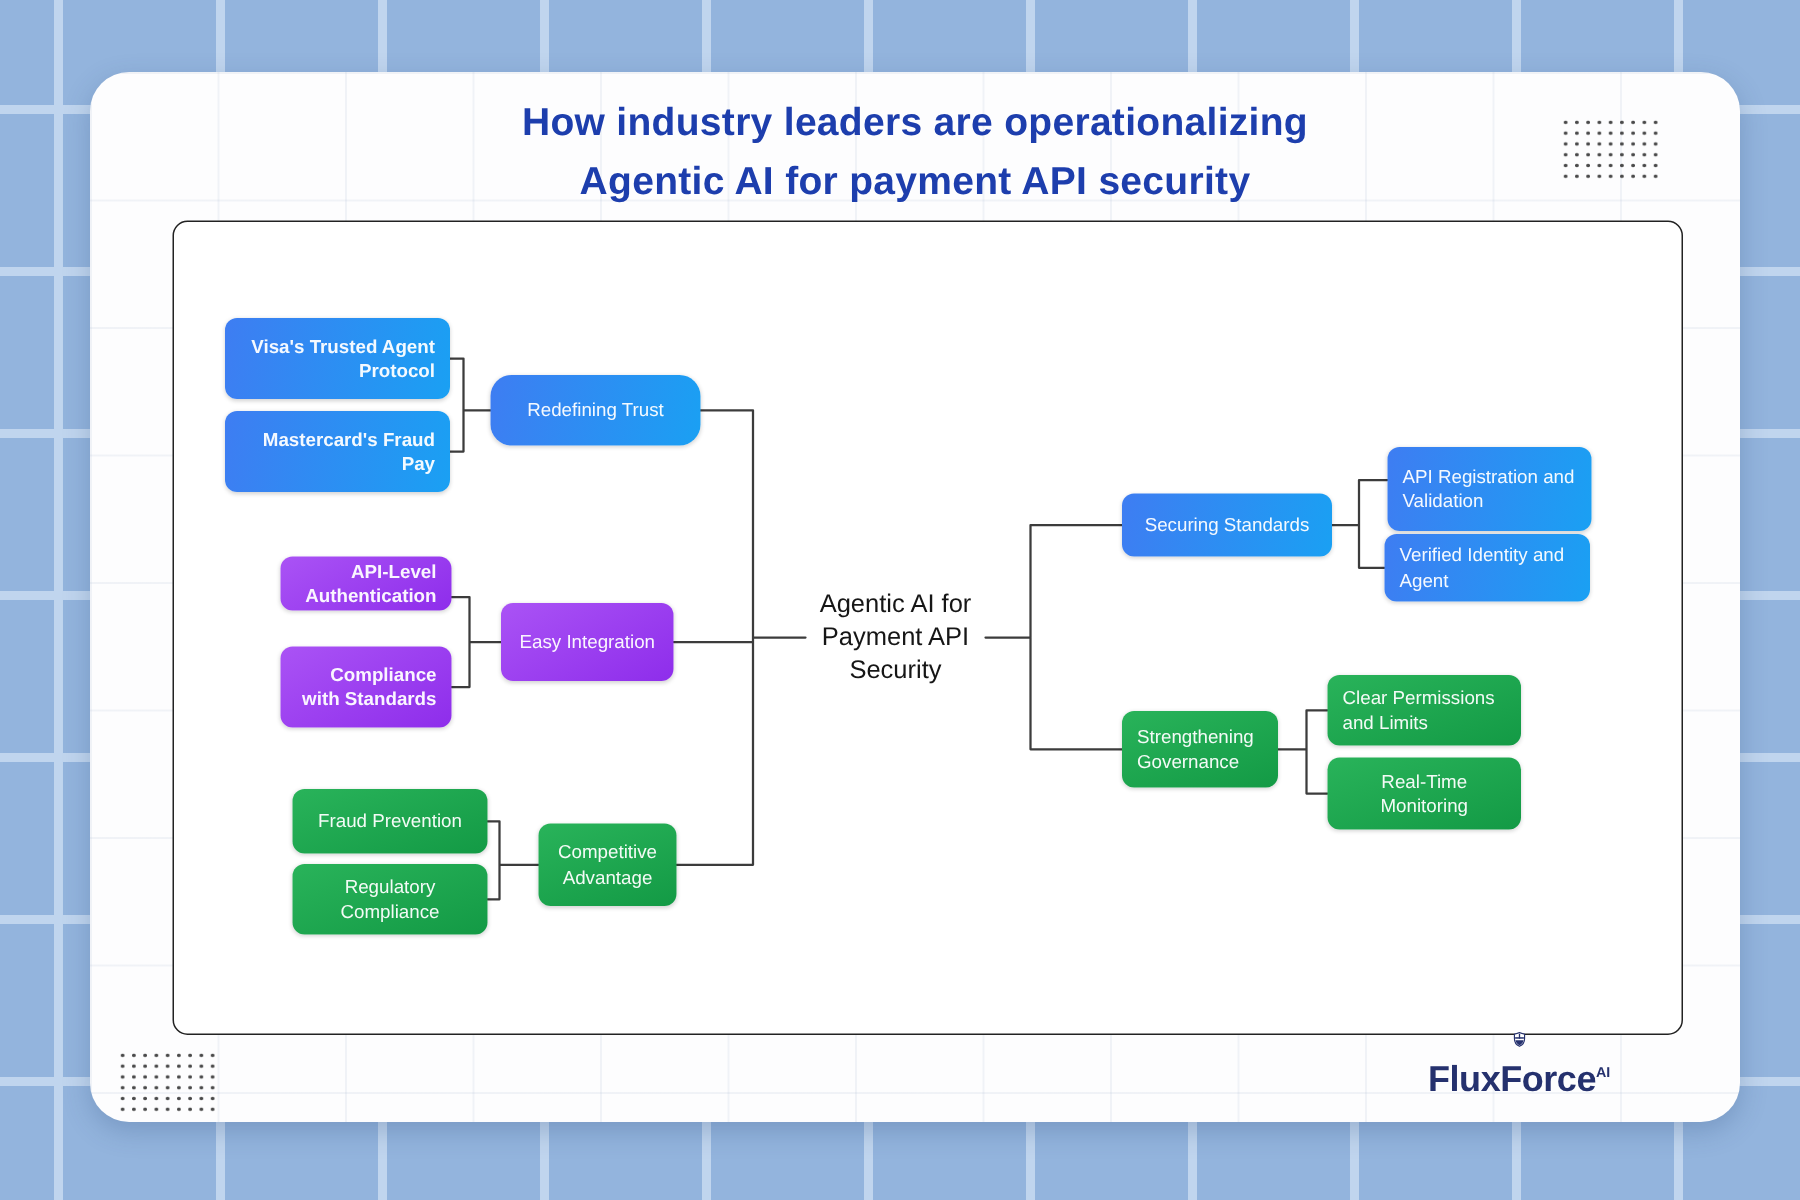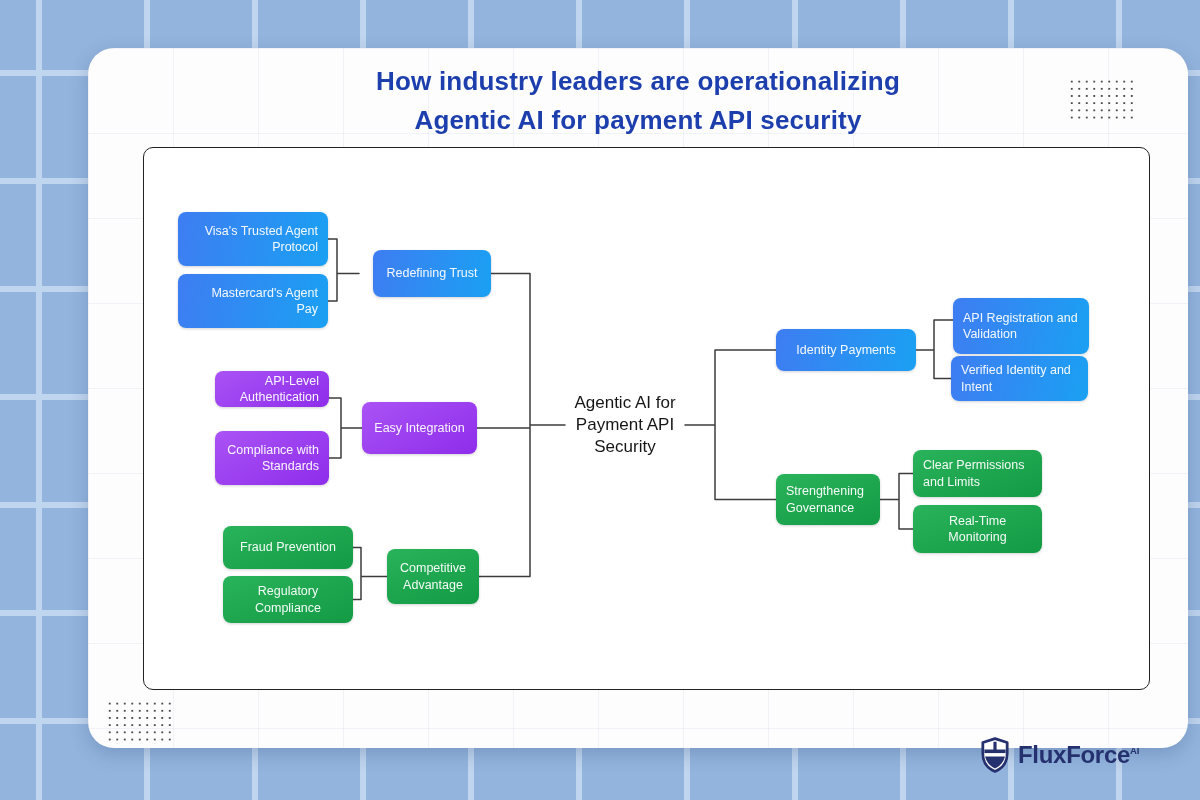--- a/index.html
+++ b/index.html
@@ -21,7 +21,6 @@
       linear-gradient(to bottom, rgba(155,172,200,0.13) 1.5px, transparent 1.5px);
     background-size:85px 85px;
     box-shadow:0 6px 18px rgba(40,70,120,0.25);
-    margin-left:28px;
   }
   .title{
     position:absolute;top:14px;left:0;width:100%;

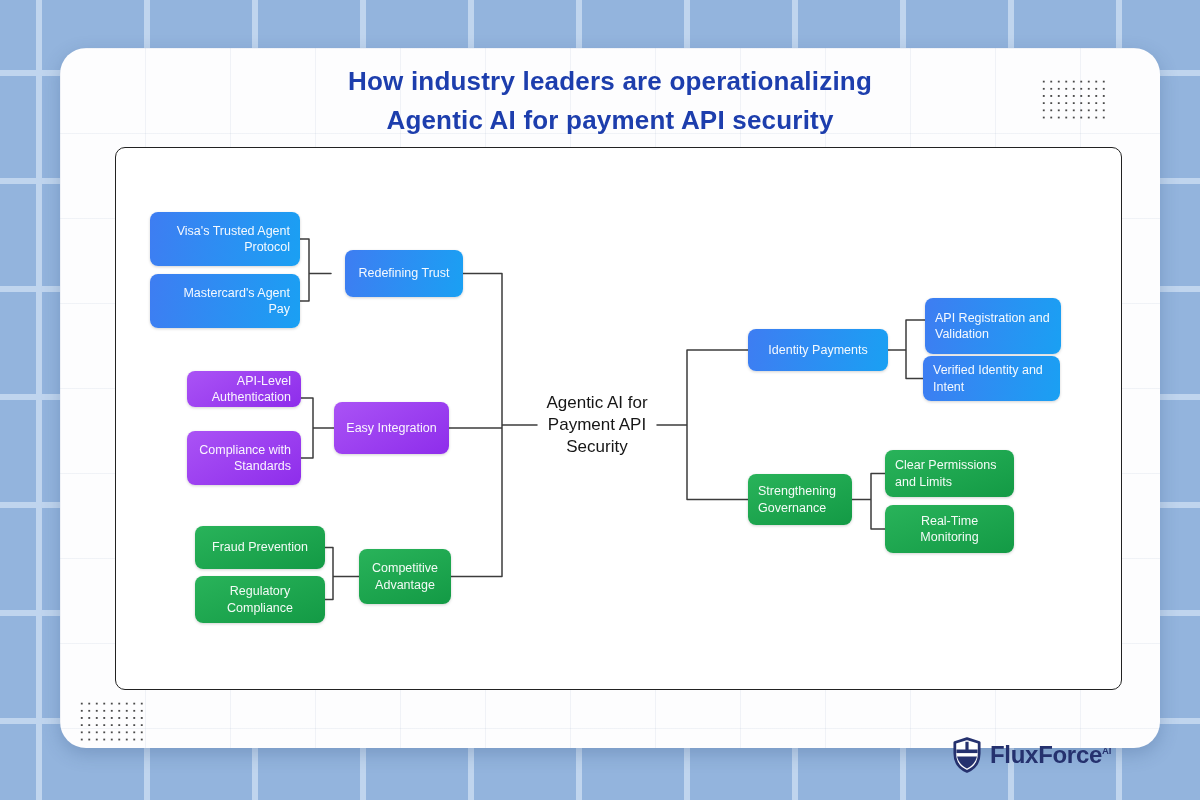--- a/index.html
+++ b/index.html
@@ -48,7 +48,7 @@
   .node.blue{background:linear-gradient(100deg,#3e7df2 0%,#1aa0f3 100%);}
   .node.purple{background:linear-gradient(150deg,#aa53f5 0%,#8e2deb 100%);}
   .node.green{background:linear-gradient(160deg,#29b35a 0%,#139a45 100%);}
-  .align-r{justify-content:flex-end;text-align:right;}
+  .align-r{justify-content:flex-end;text-align:right;font-weight:bold;}
   .align-c{justify-content:center;text-align:center;}
   .align-l{justify-content:flex-start;text-align:left;}
   .pos-visa{left:34px;top:64px;width:150px;height:54px;}

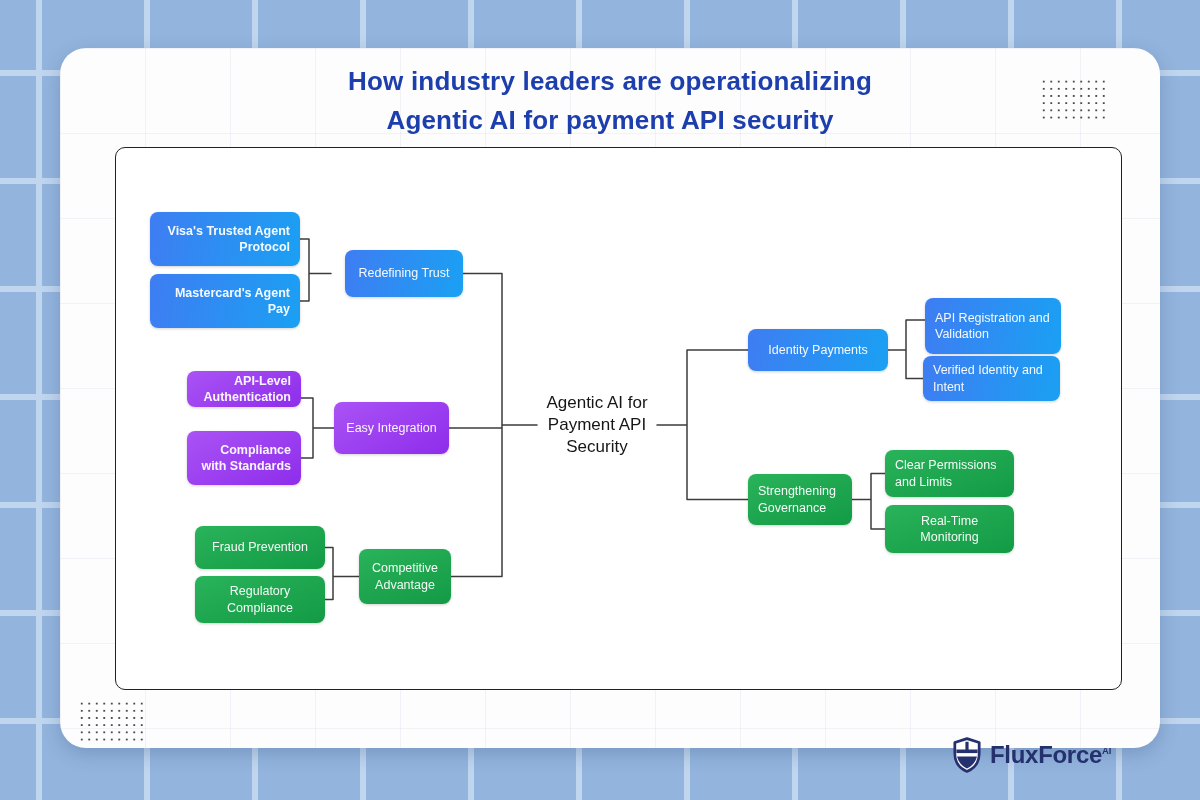--- a/index.html
+++ b/index.html
@@ -53,7 +53,7 @@
   .align-l{justify-content:flex-start;text-align:left;}
   .pos-visa{left:34px;top:64px;width:150px;height:54px;}
   .pos-mastercard{left:34px;top:126px;width:150px;height:54px;}
-  .pos-redefining{left:229px;top:102px;width:118px;height:47px;}
+  .pos-redefining{left:211px;top:102px;width:140px;height:47px;border-radius:14px;}
   .pos-apilevel{left:71px;top:223px;width:114px;height:36px;}
   .pos-compliance{left:71px;top:283px;width:114px;height:54px;}
   .pos-easy{left:218px;top:254px;width:115px;height:52px;}

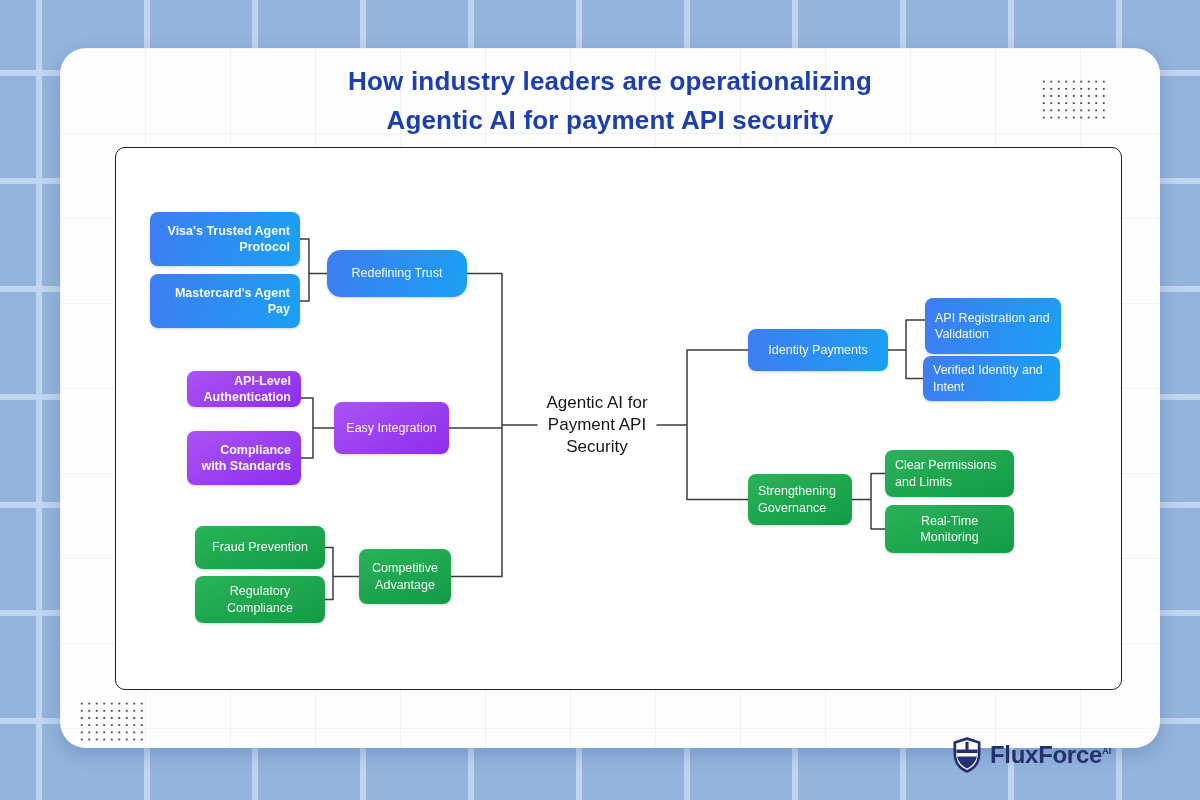--- a/index.html
+++ b/index.html
@@ -111,7 +111,7 @@
       <span>Visa's Trusted Agent Protocol</span>
     </div>
     <div class="node blue align-r pos-mastercard">
-      <span>Mastercard's Agent Pay</span>
+      <span>Mastercard's Fraud Pay</span>
     </div>
     <div class="node blue align-c pos-redefining">
       <span>Redefining Trust</span>

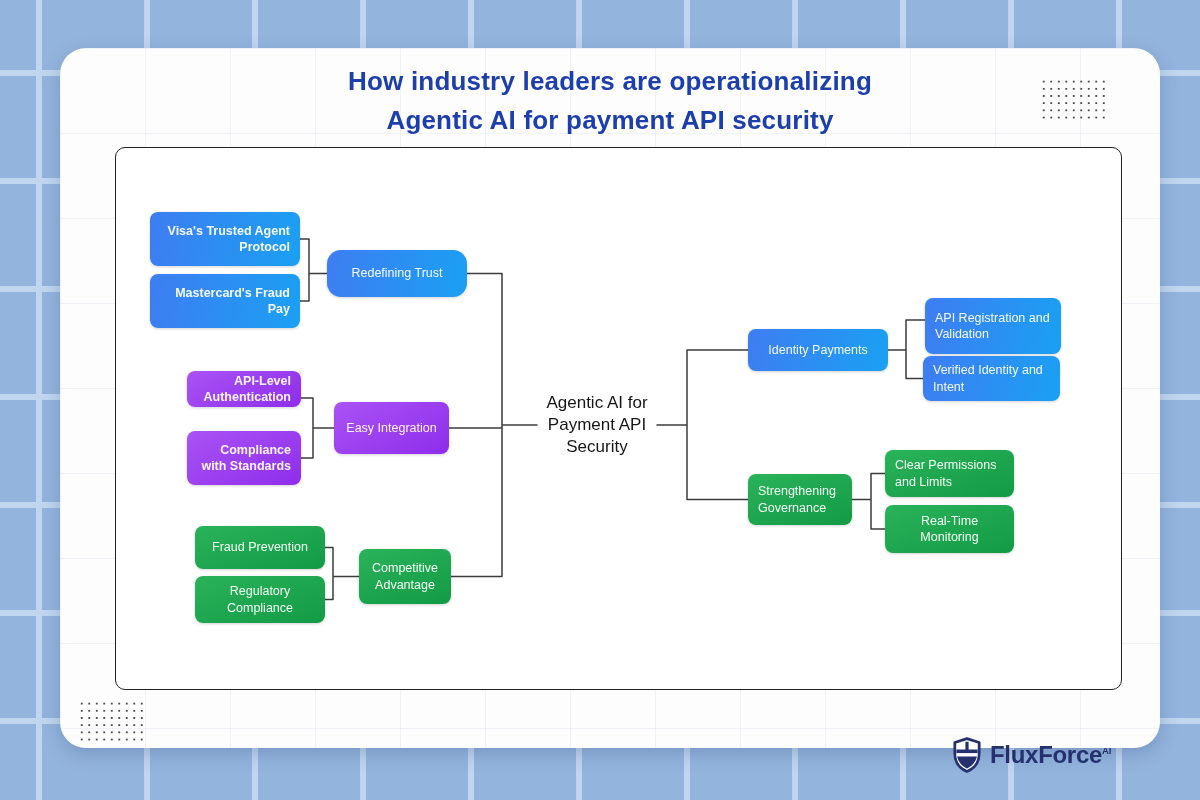--- a/index.html
+++ b/index.html
@@ -138,7 +138,7 @@
     </div>
 
     <div class="node blue align-c pos-securing">
-      <span>Identity Payments</span>
+      <span>Securing Standards</span>
     </div>
     <div class="node blue align-l pos-apireg">
       <span>API Registration and Validation</span>

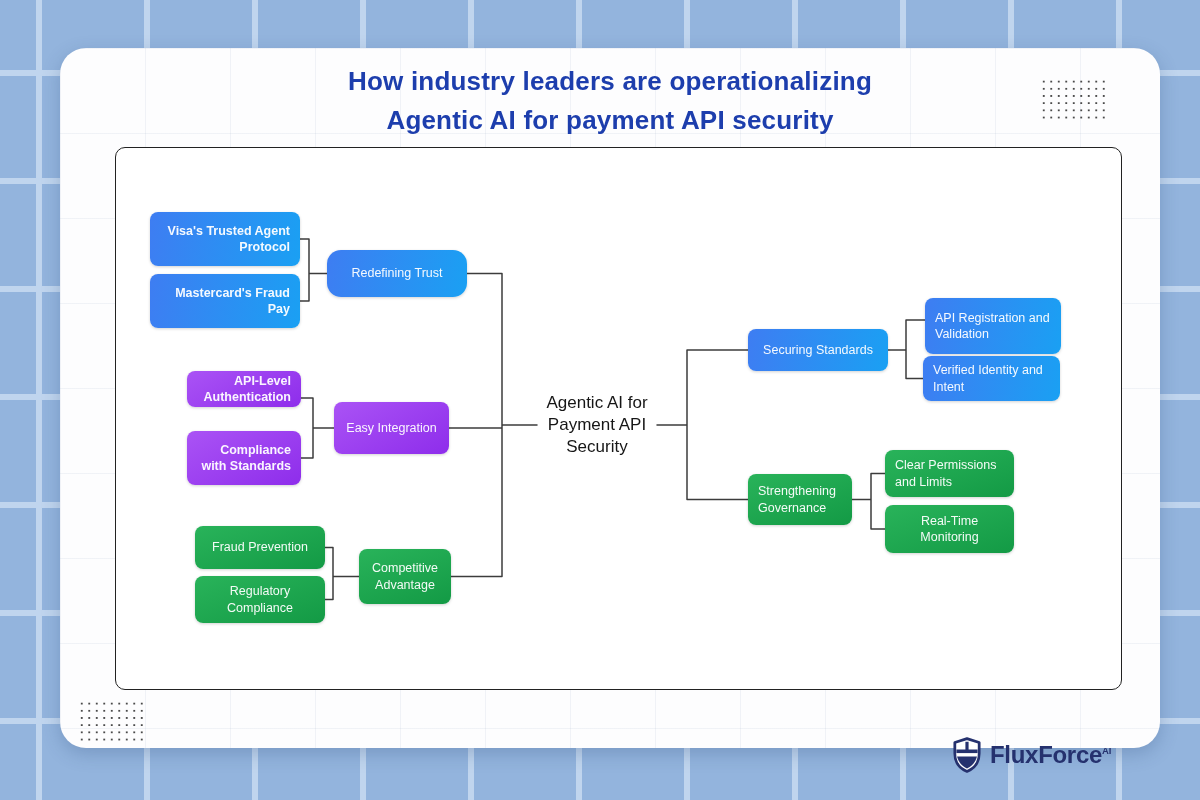--- a/index.html
+++ b/index.html
@@ -144,7 +144,7 @@
       <span>API Registration and Validation</span>
     </div>
     <div class="node blue align-l pos-verified">
-      <span>Verified Identity and Intent</span>
+      <span>Verified Identity and Agent</span>
     </div>
 
     <div class="node green align-l pos-strengthening">

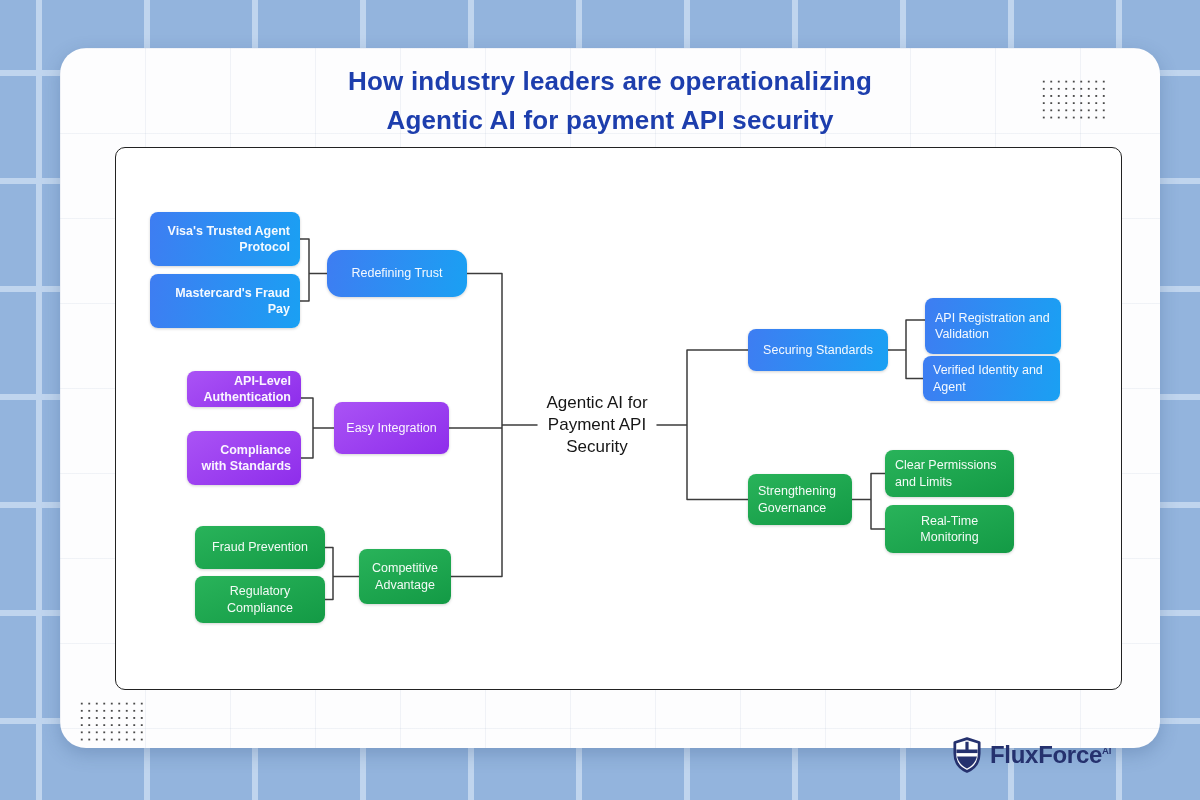--- a/index.html
+++ b/index.html
@@ -72,8 +72,8 @@
     font-size:17px;line-height:1.3;color:#161616;
   }
   .logo{
-    position:absolute;left:892px;top:684px;height:46px;
-    display:flex;align-items:center;gap:8px;
+    position:absolute;left:892px;top:640px;height:46px;
+    display:flex;align-items:center;gap:8px;flex-direction:column;
   }
   .brand{font-size:24px;font-weight:800;color:#25316e;letter-spacing:-0.3px;}
   .brand sup{font-size:9.5px;font-weight:800;letter-spacing:0;}

